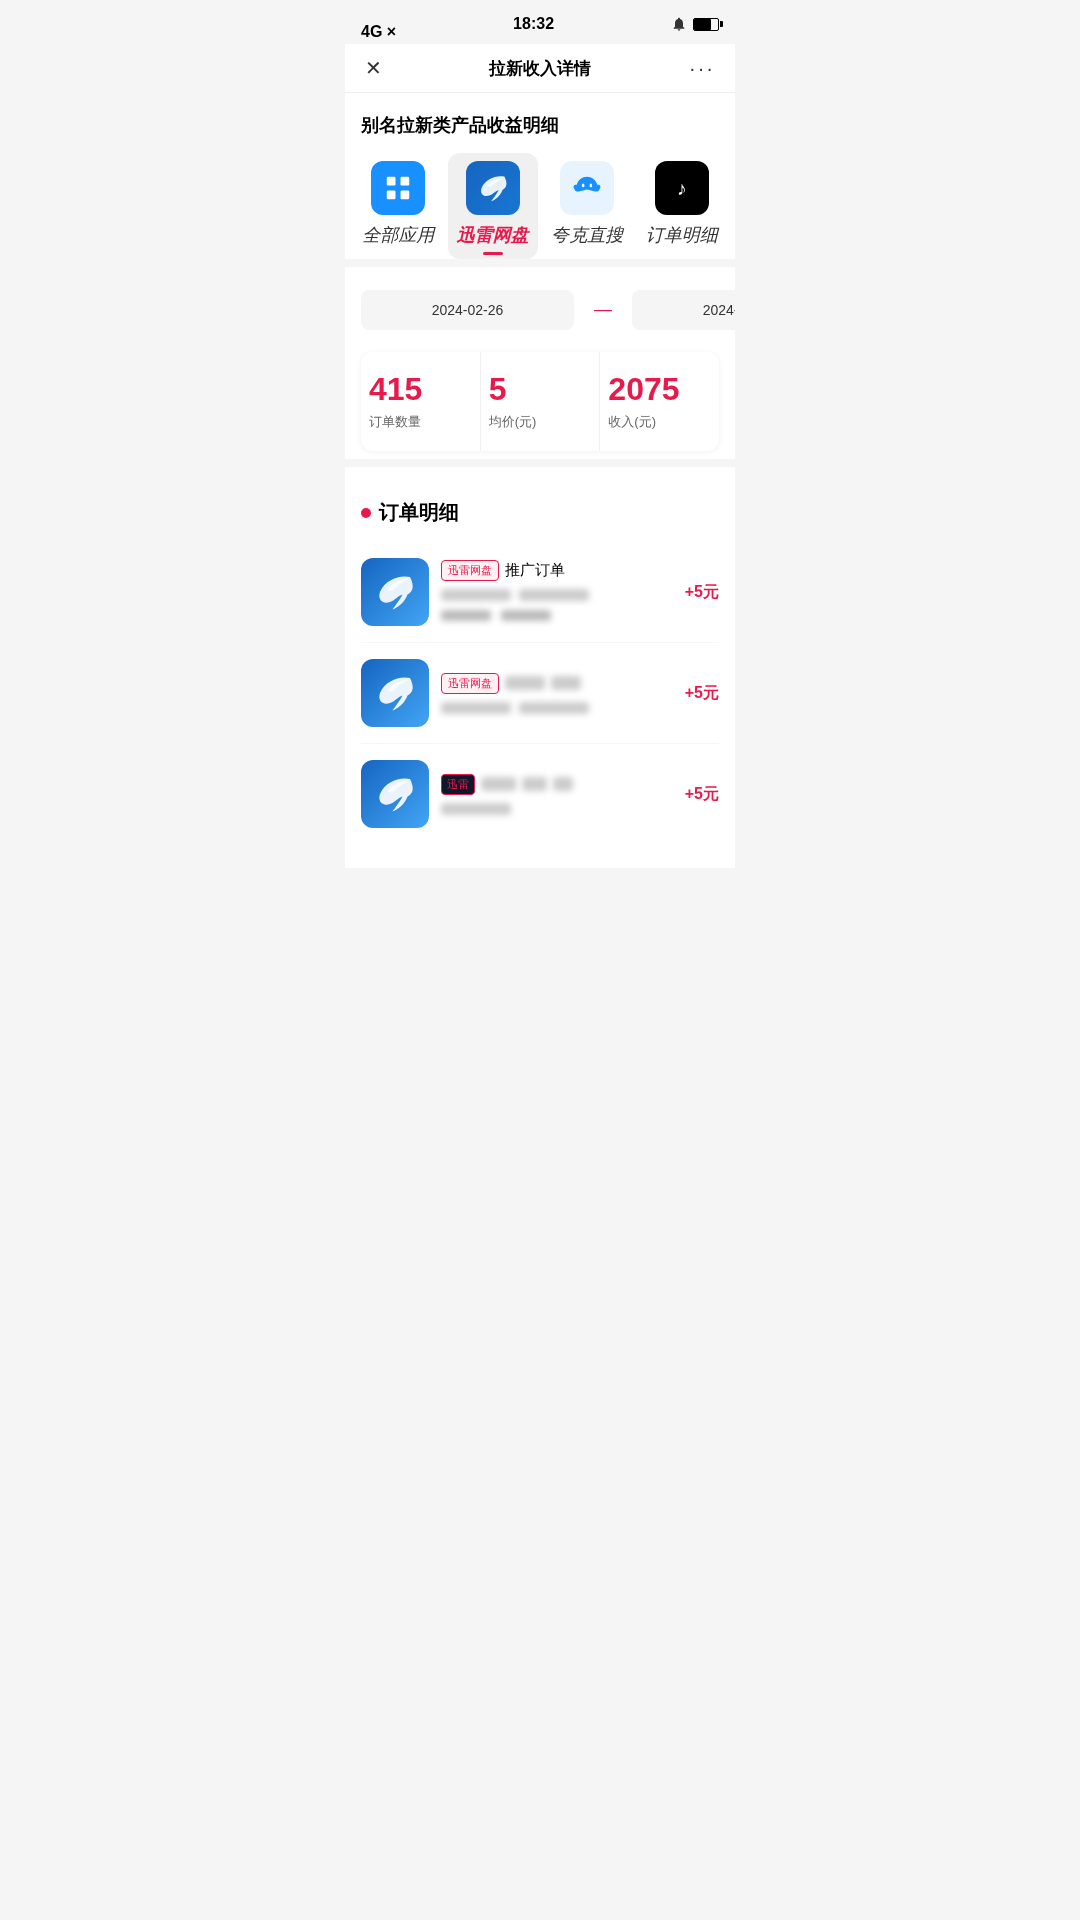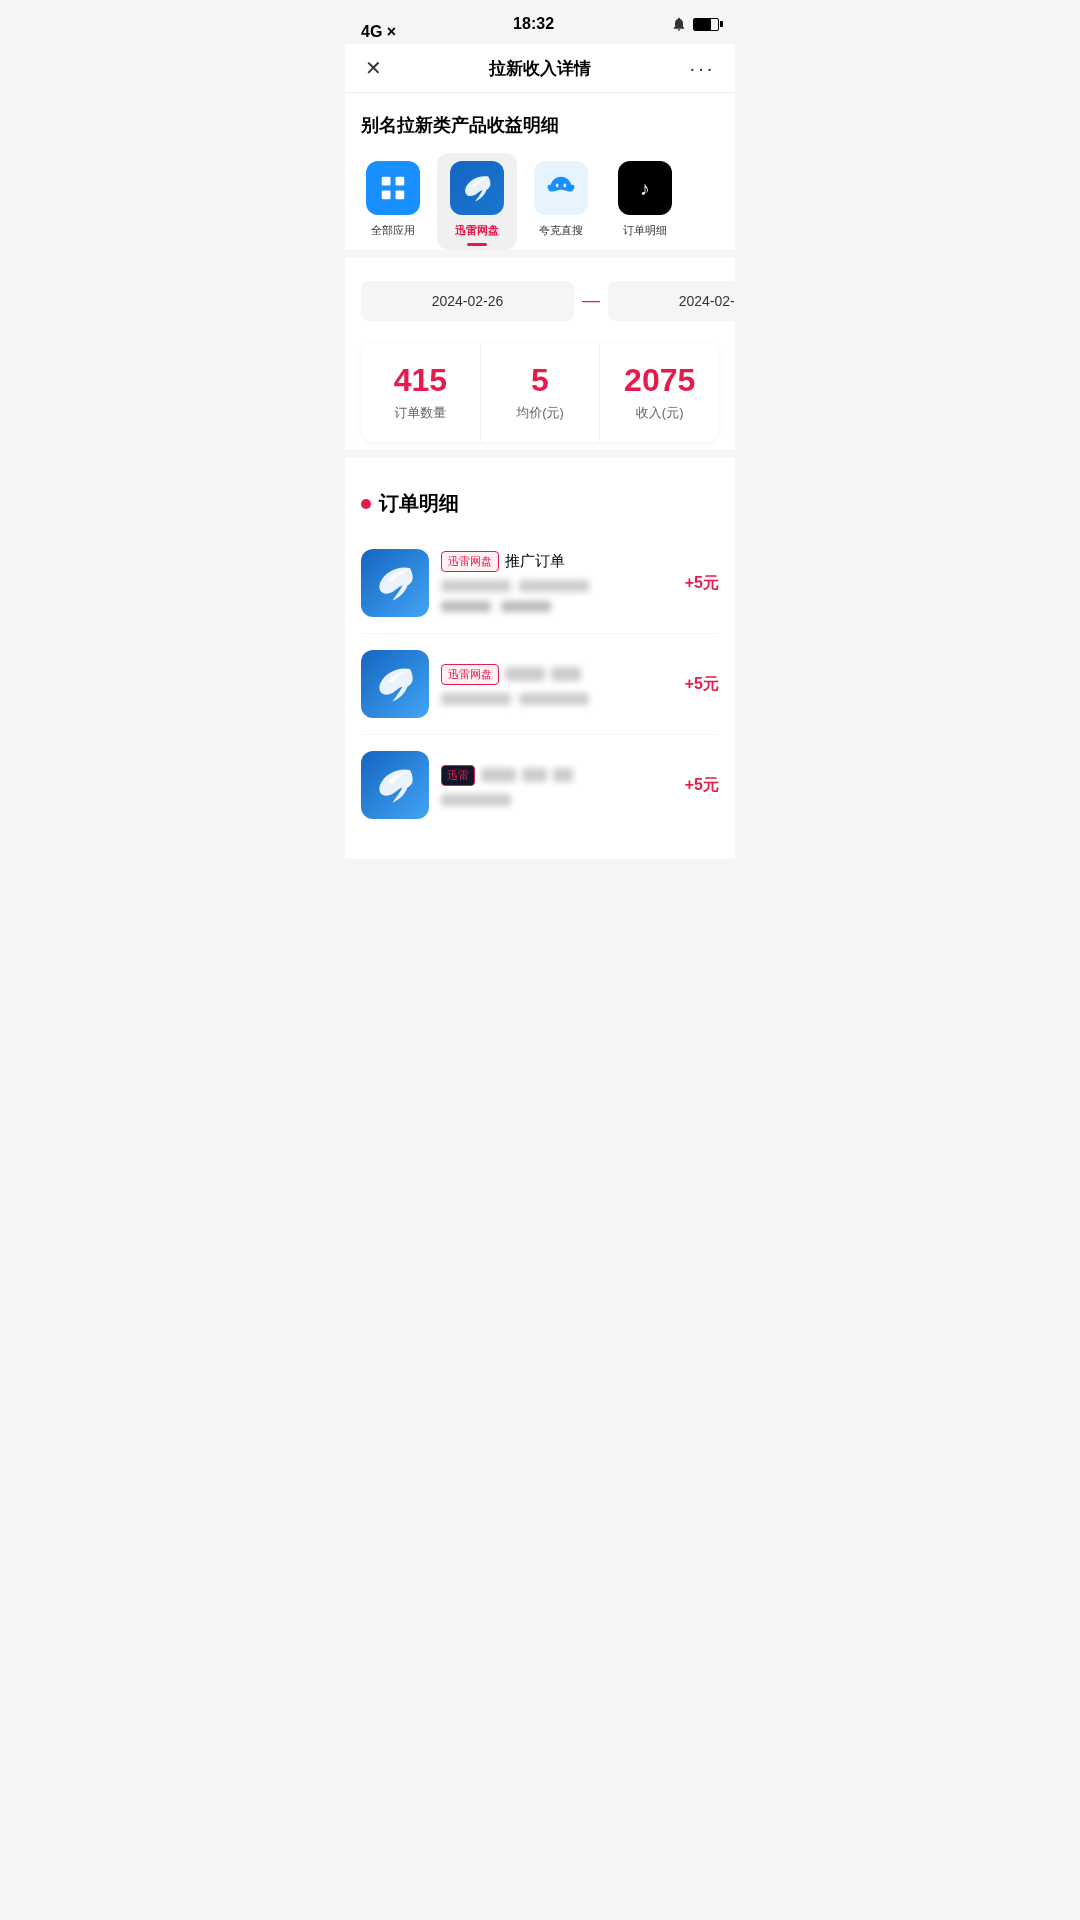--- a/index.html
+++ b/index.html
@@ -142,9 +142,10 @@
       font-size: 24px;
     }
     .app-label {
-      font-size: 11px;
+      font-size: 18px;
       color: #333;
       white-space: nowrap;
+      font-style: italic;
     }
     .app-tab.active .app-label {
       color: #e8194b;

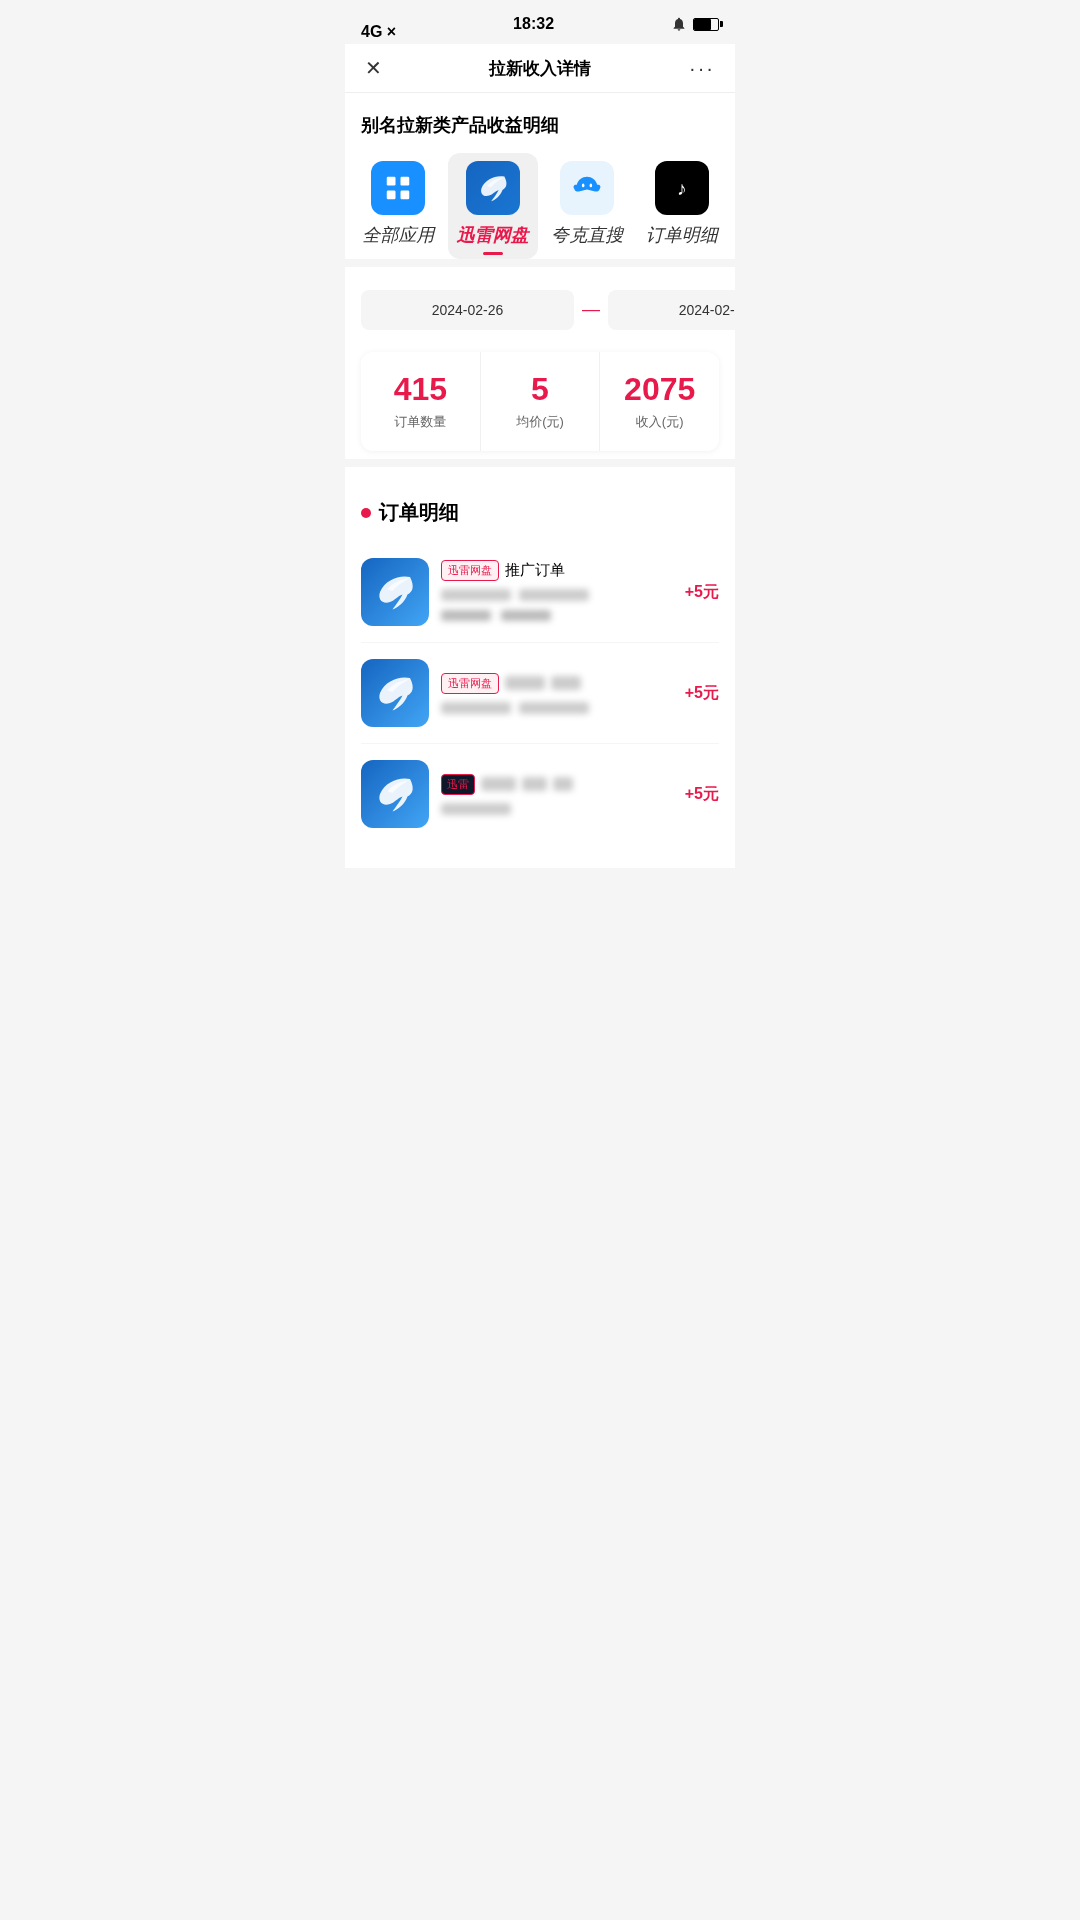--- a/index.html
+++ b/index.html
@@ -183,7 +183,7 @@
       display: flex;
       align-items: center;
       padding: 12px 16px;
-      gap: 8px;
+      gap: 20px;
       background: #fff;
       margin-top: 8px;
     }

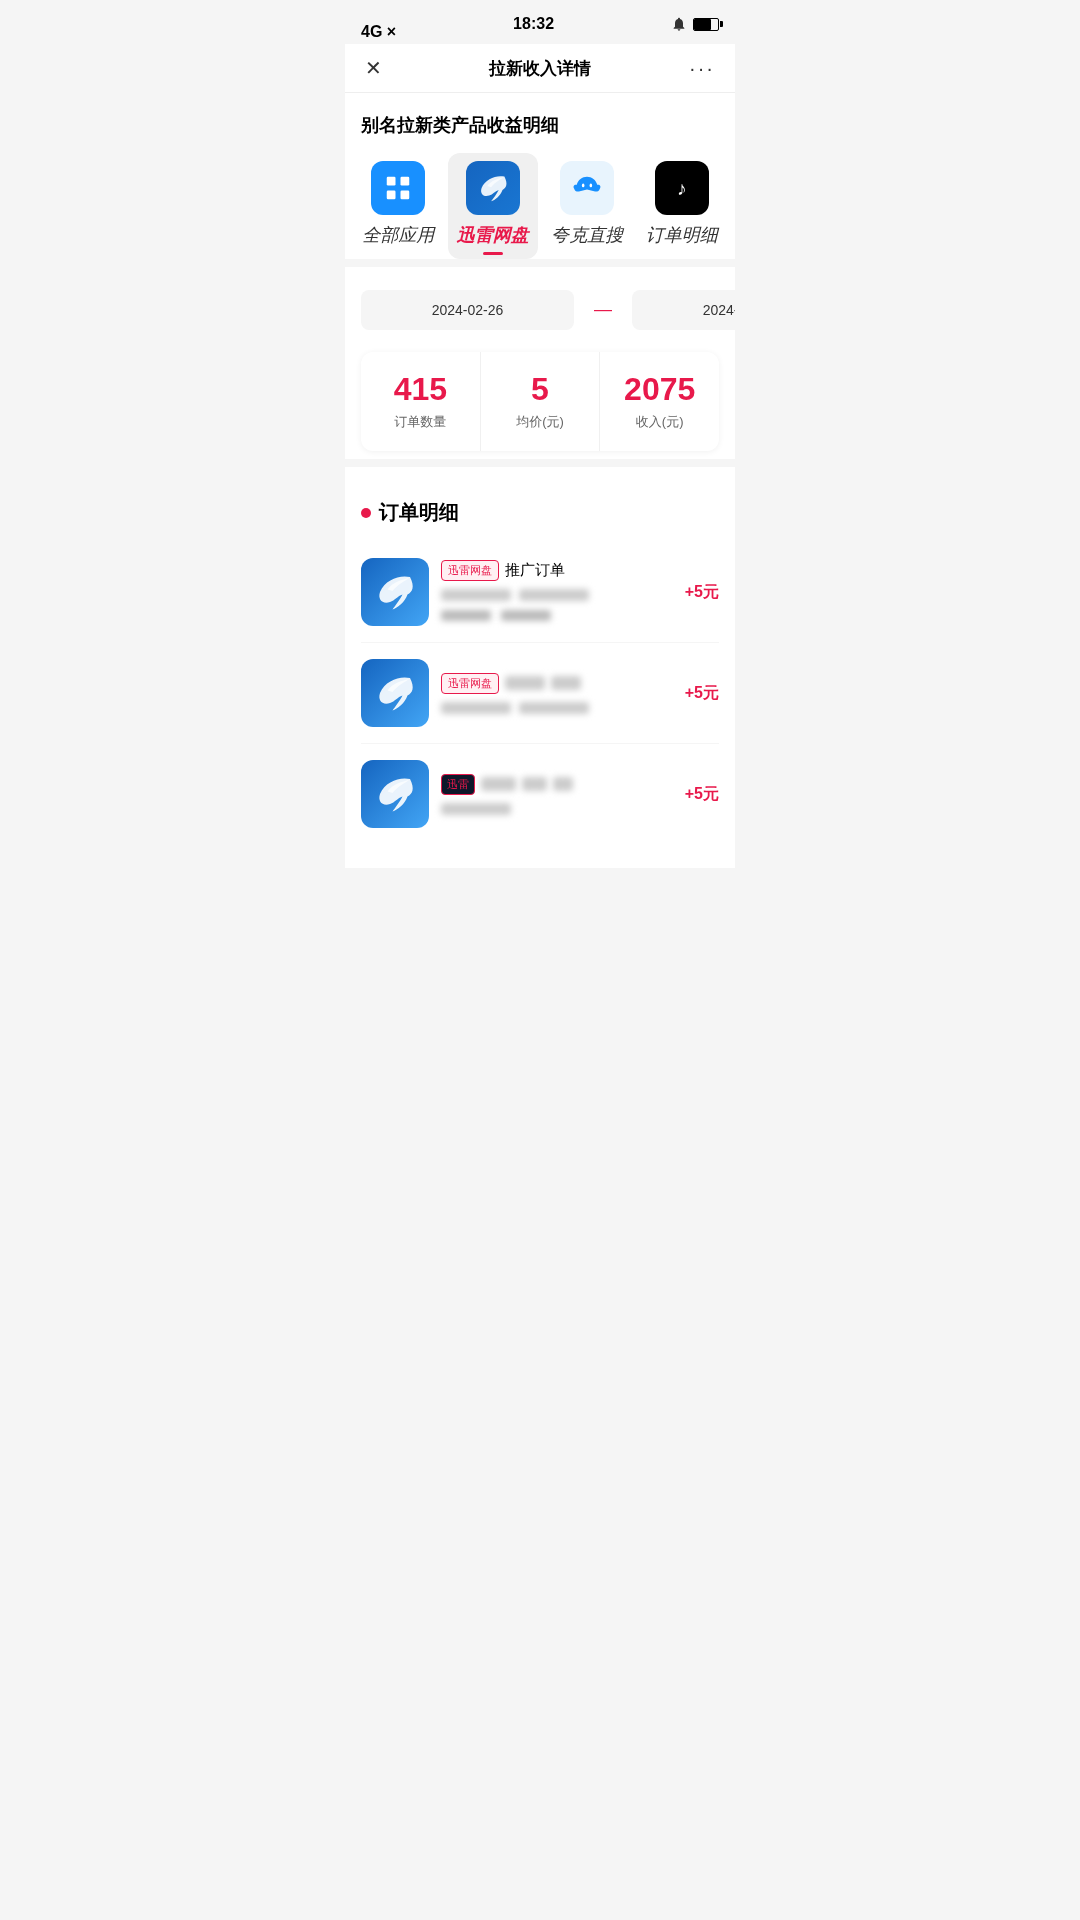--- a/index.html
+++ b/index.html
@@ -227,7 +227,7 @@
     .stat-item {
       flex: 1;
       padding: 20px 8px;
-      text-align: center;
+      text-align: left;
       border-right: 1px solid #f0f0f0;
     }
     .stat-item:last-child { border-right: none; }

